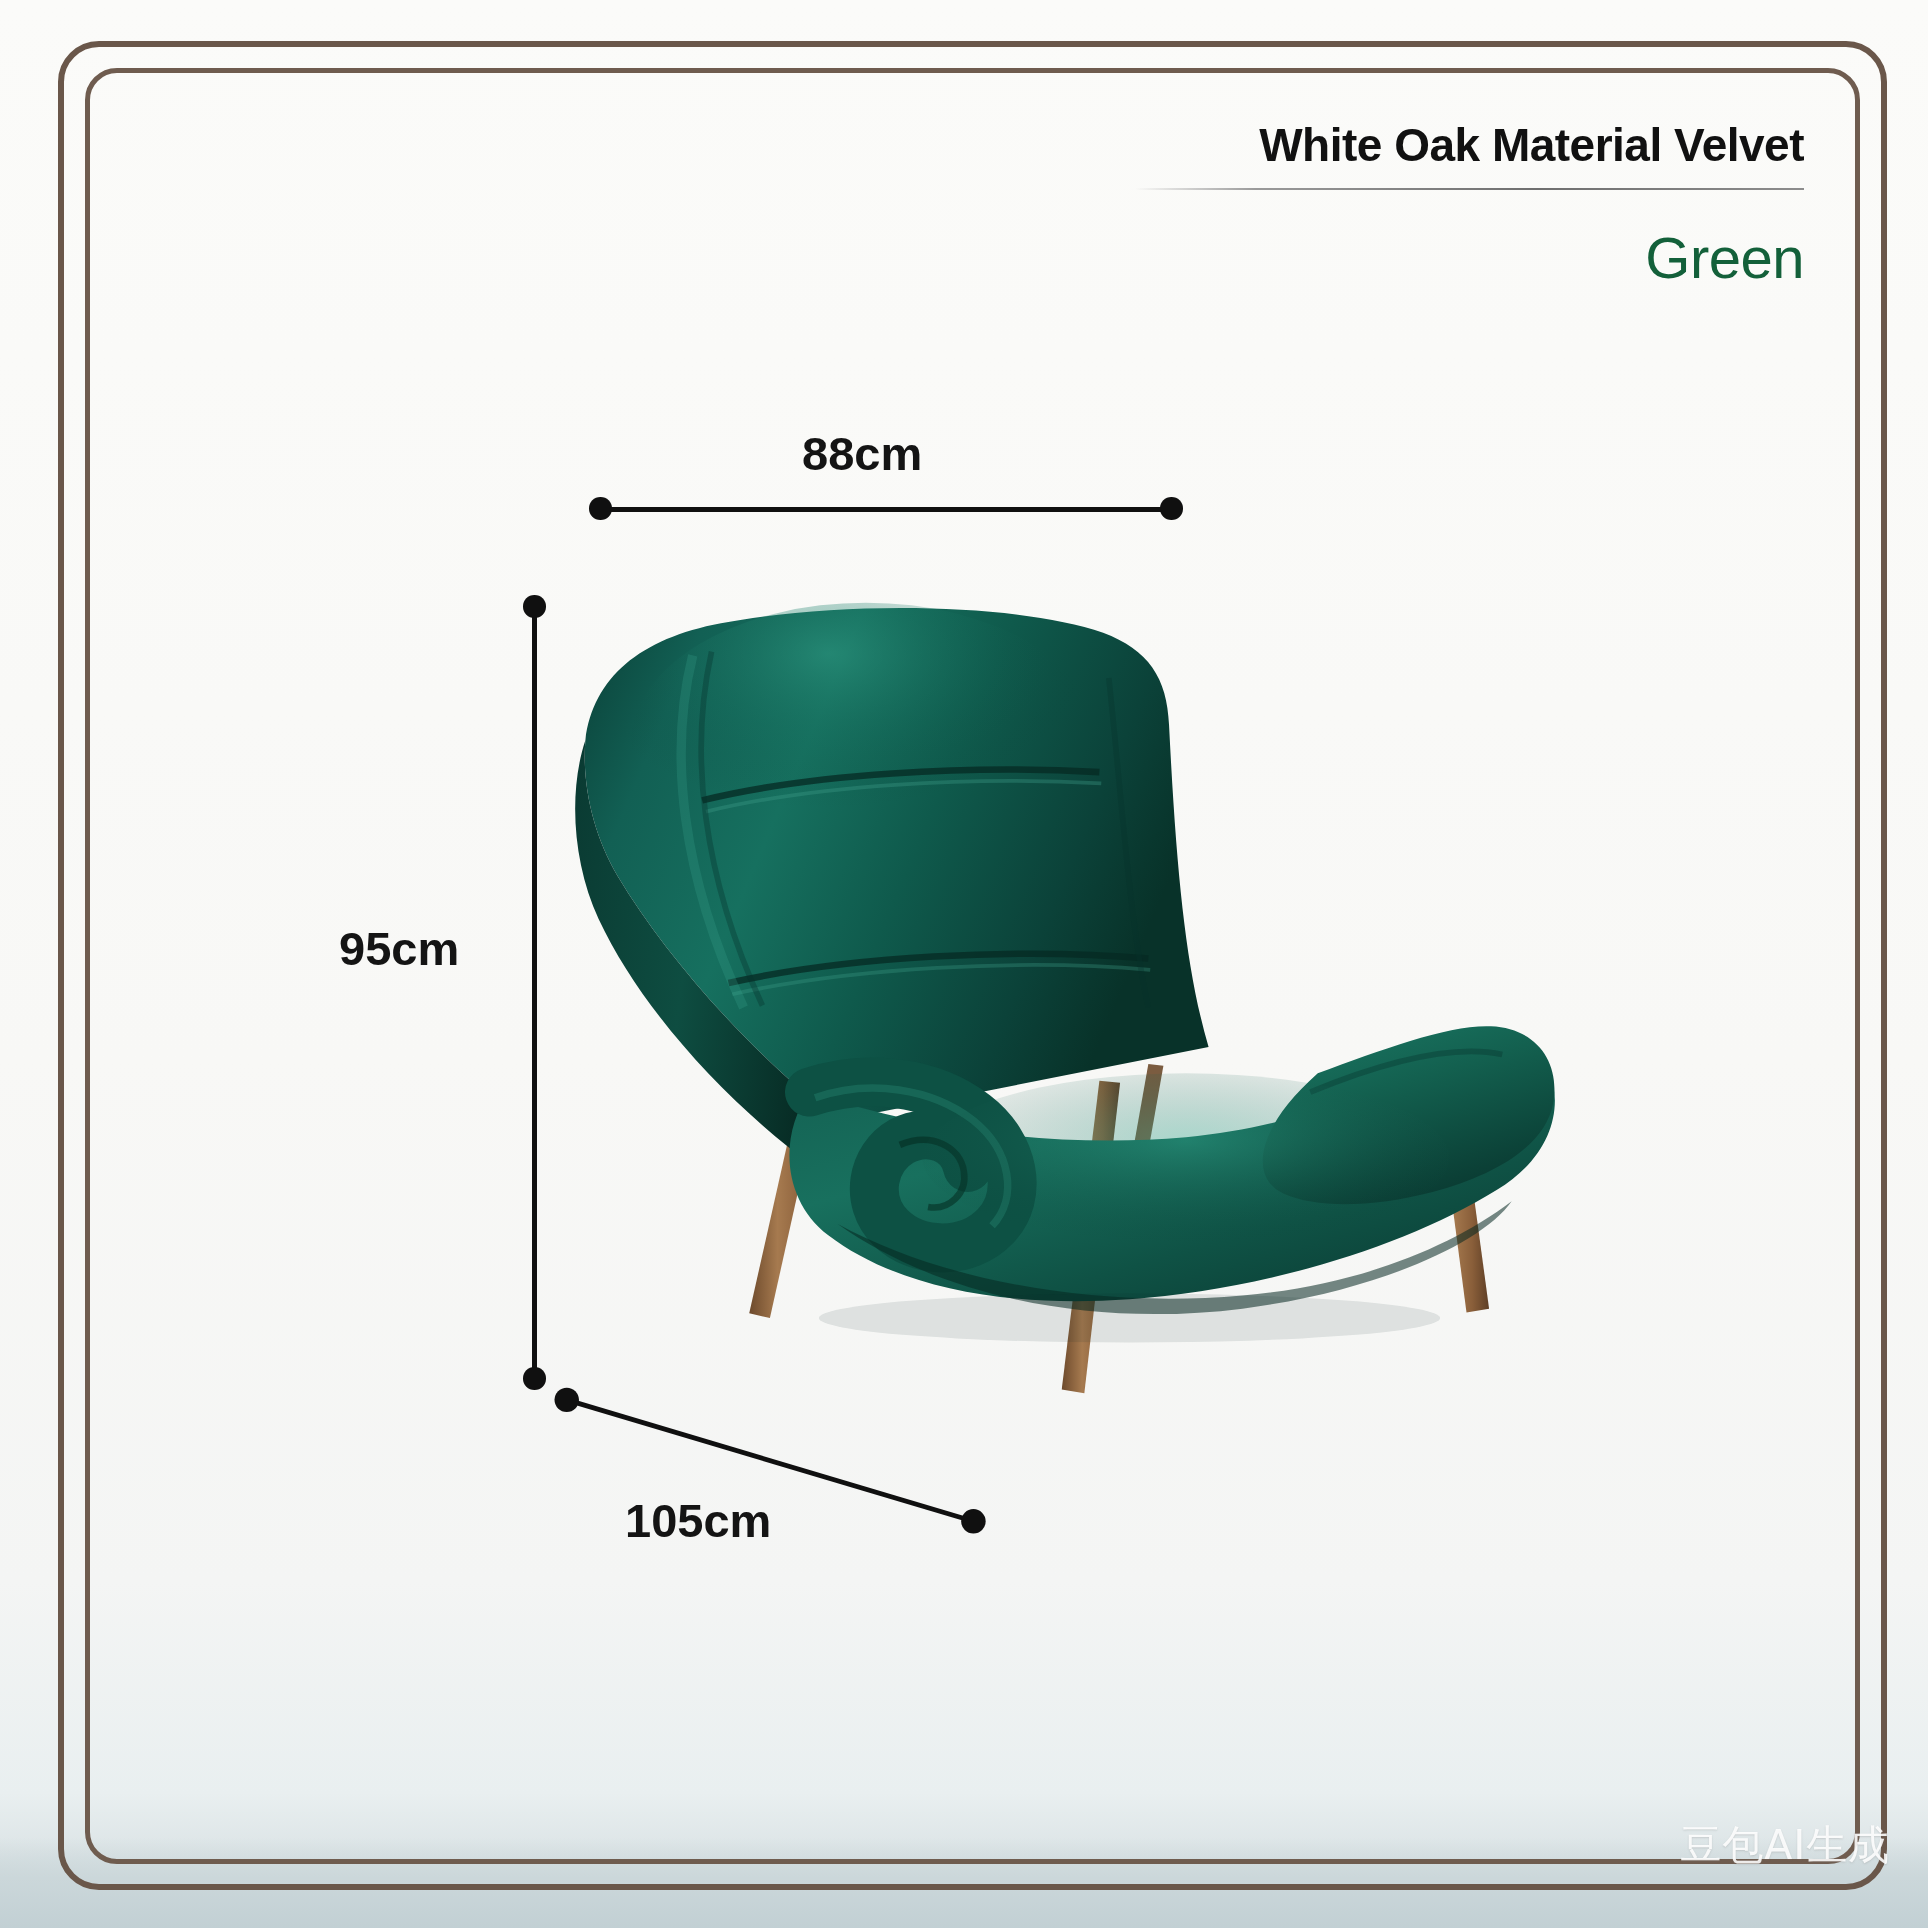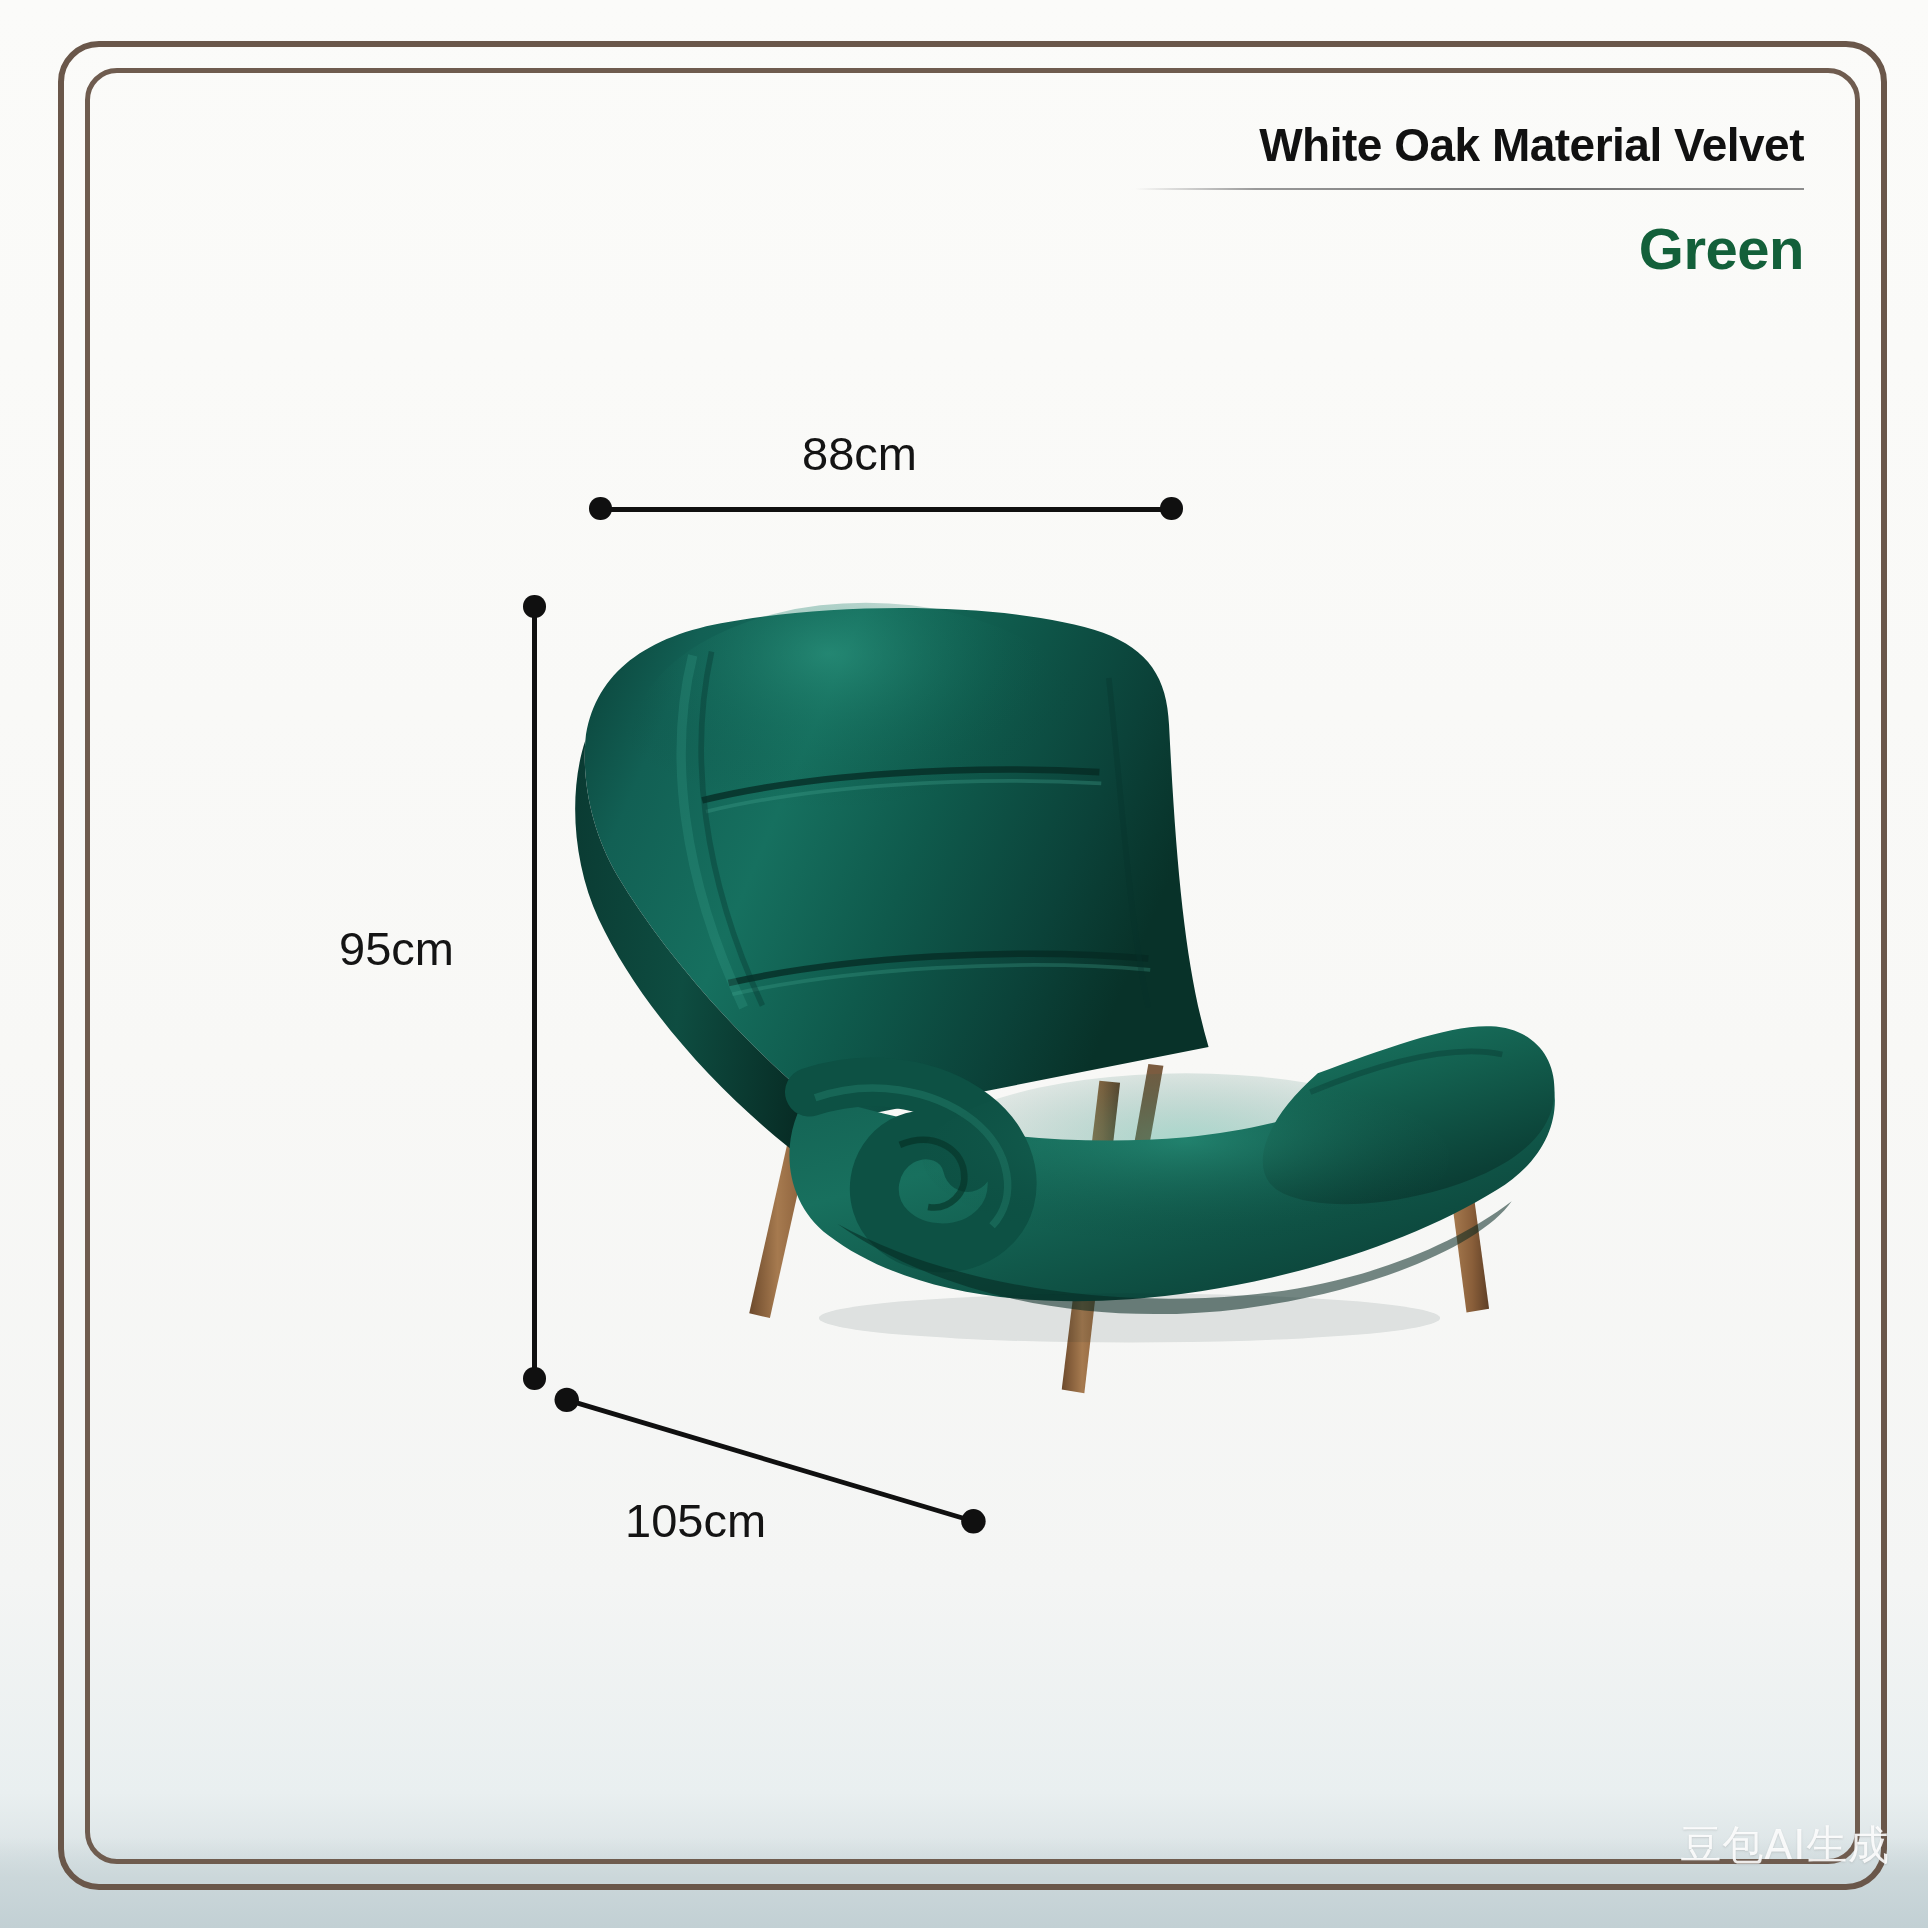--- a/index.html
+++ b/index.html
@@ -68,9 +68,9 @@
     background: linear-gradient(90deg, rgba(150,150,150,0) 0%, #9a9a9a 18%, #6f6f6f 60%, #8d8d8d 100%);
   }
   .subtitle {
-    margin-top: 25px;
+    margin-top: 34px;
     font-size: 58px;
-    font-weight: 700;
+    font-weight: 400;
     color: #13603a;
     letter-spacing: -0.5px;
     white-space: nowrap;

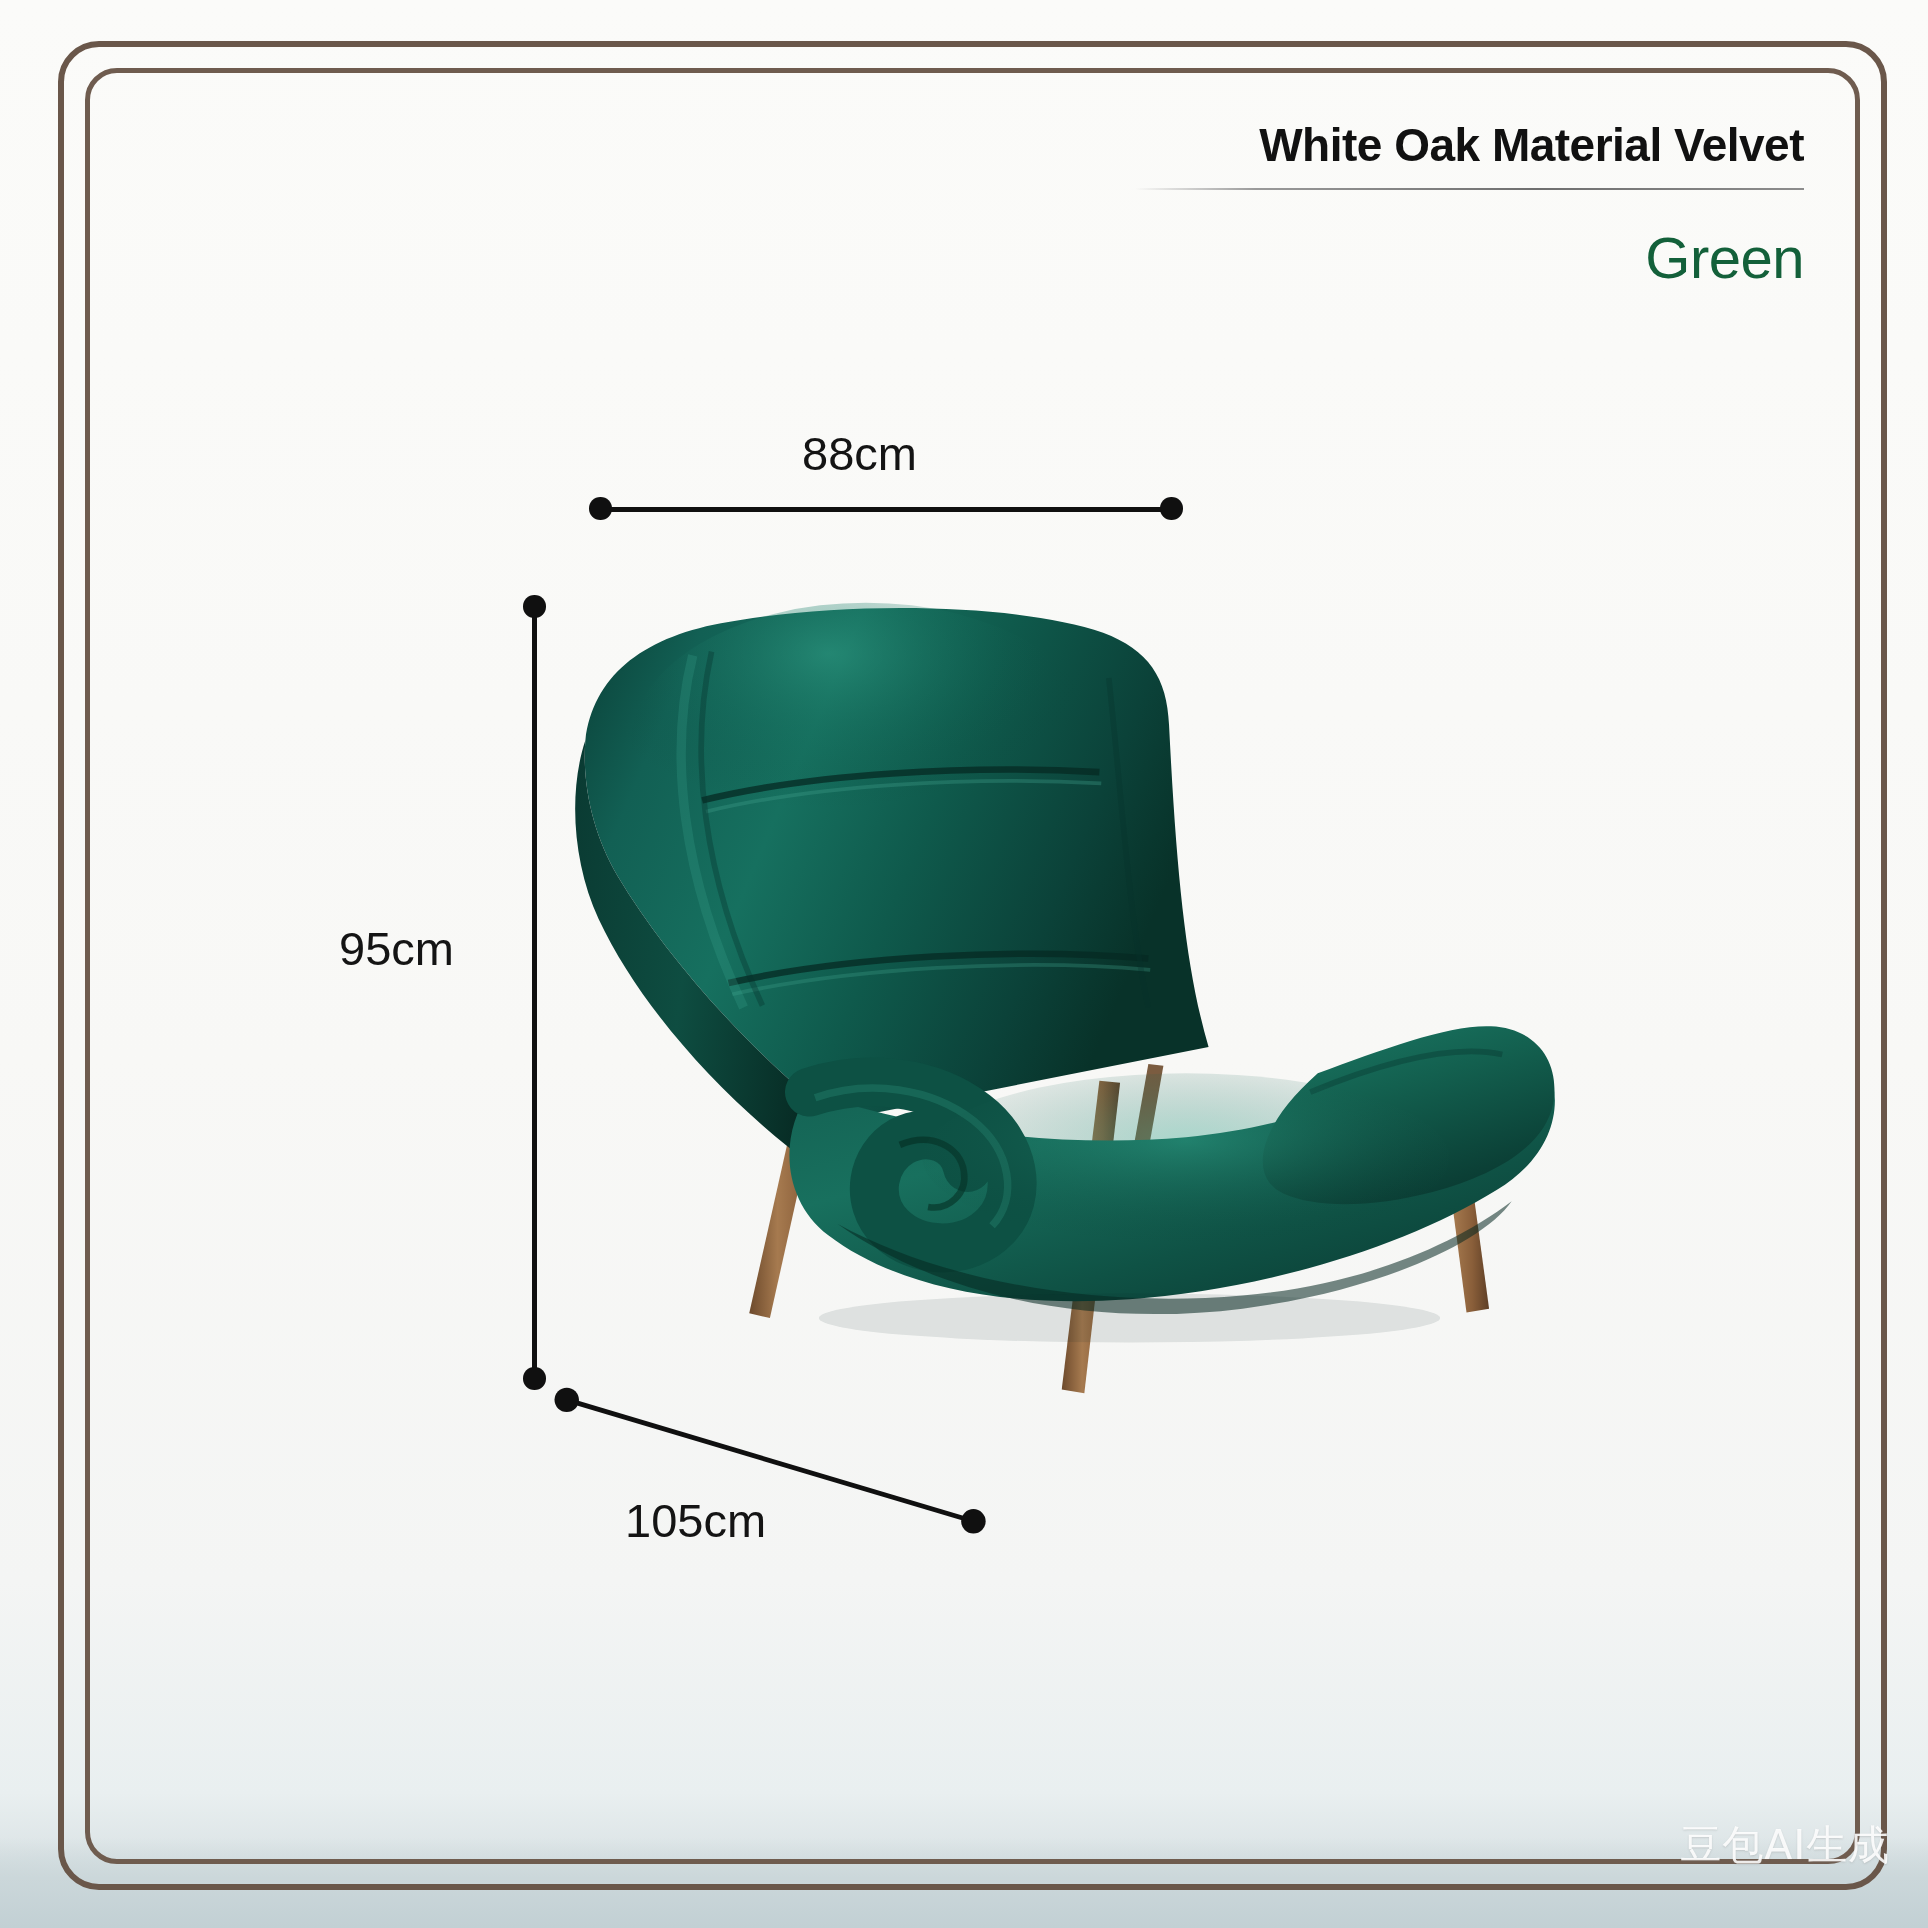--- a/index.html
+++ b/index.html
@@ -81,7 +81,7 @@
     position: absolute;
     color: #141414;
     font-size: 47px;
-    font-weight: 400;
+    font-weight: 700;
     white-space: nowrap;
   }
   #label-width  { left: 802px;  top: 426px; }

